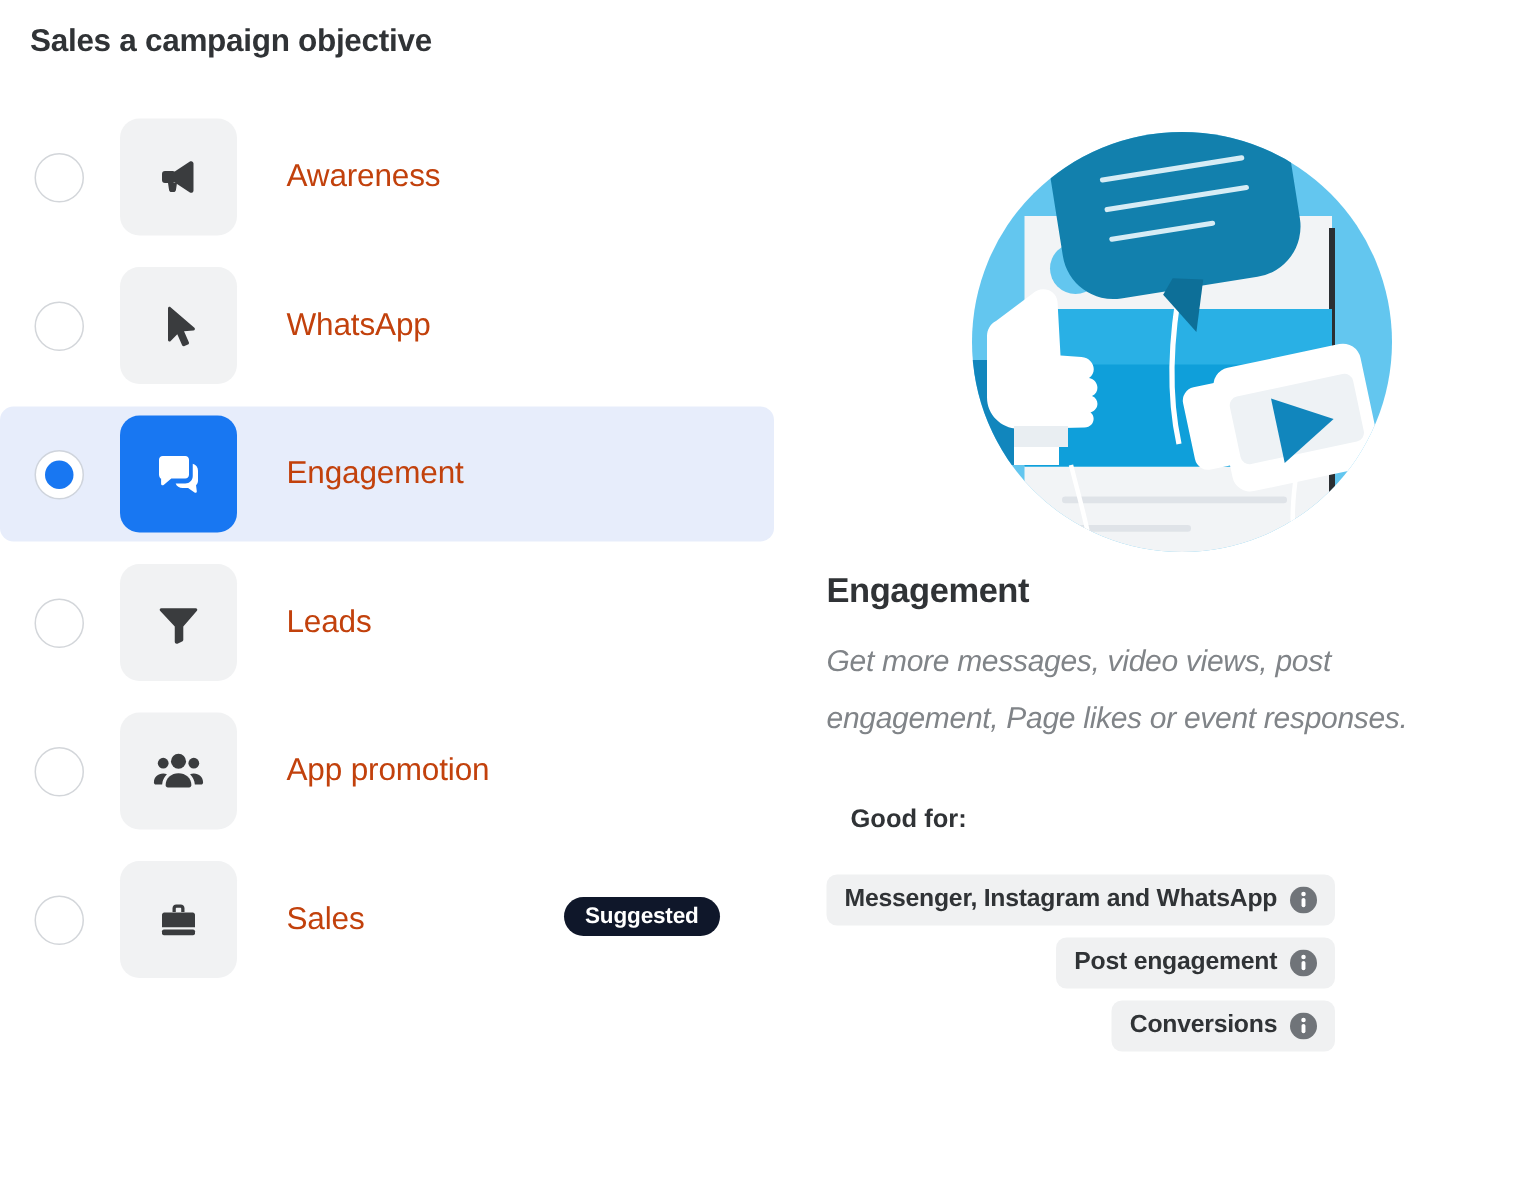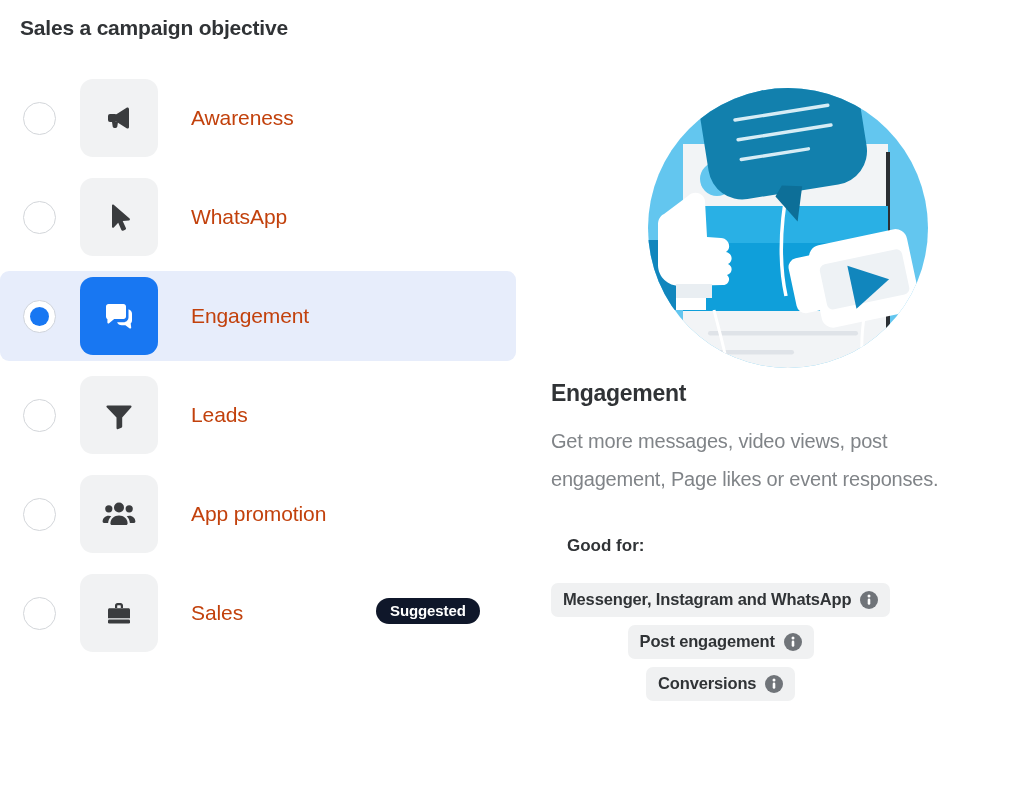--- a/index.html
+++ b/index.html
@@ -144,6 +144,7 @@
     line-height: 38px;
     color: #808488;
     letter-spacing: -0.2px;
+    font-style: italic;
   }
   .good-for-label {
     position: absolute;

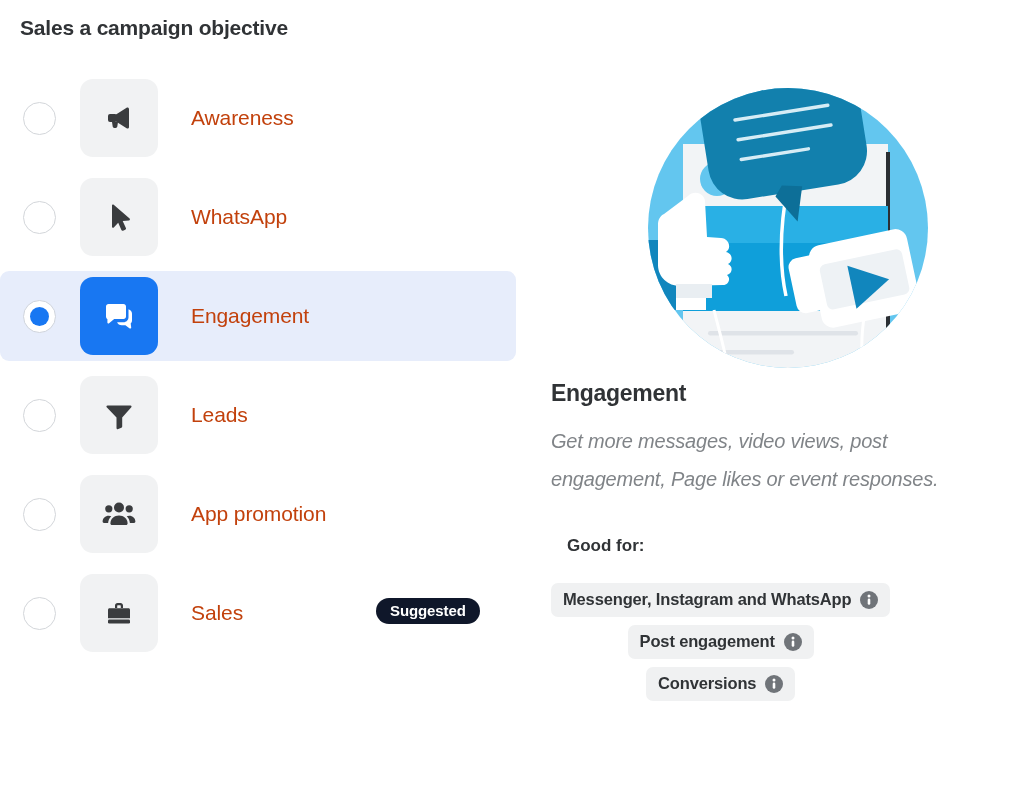--- a/index.html
+++ b/index.html
@@ -161,7 +161,7 @@
     top: 583px;
     display: flex;
     flex-direction: column;
-    align-items: center;
+    align-items: flex-end;
     gap: 8px;
   }
   .tag {

